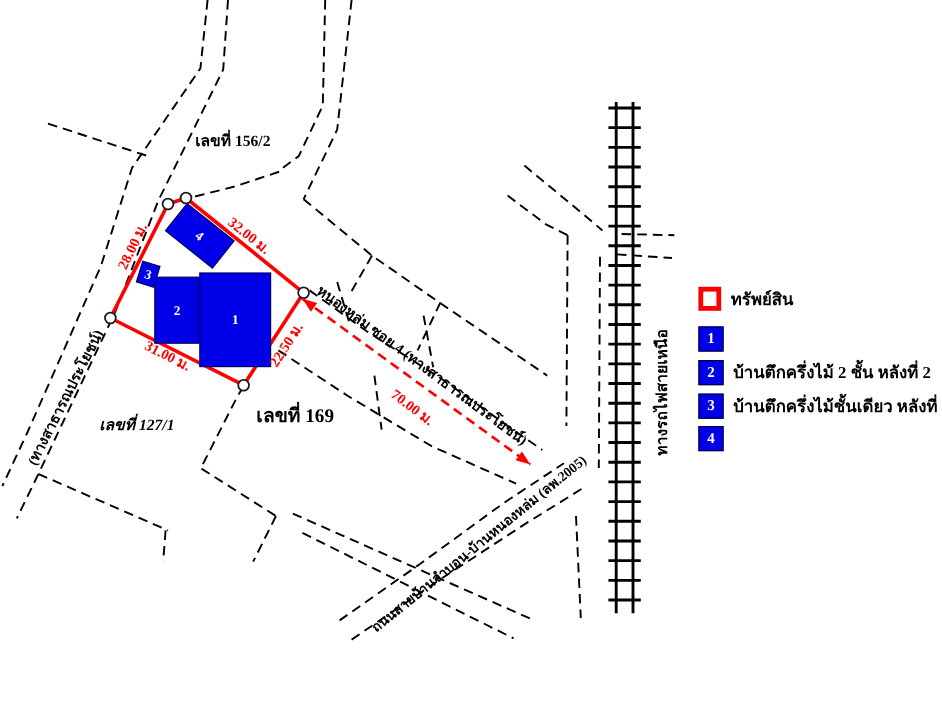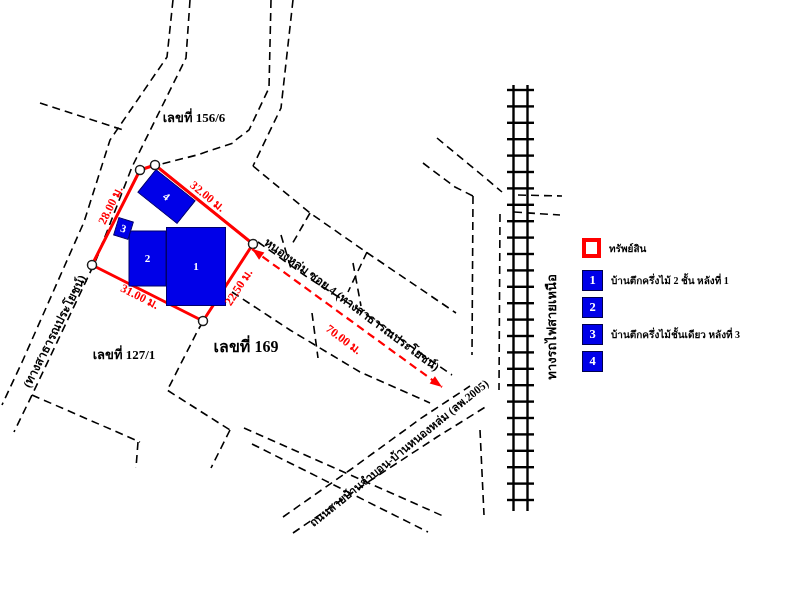--- a/index.html
+++ b/index.html
@@ -129,7 +129,7 @@
     </svg>
 
   <div id="labels">
-      <div class="map-label" style="left: 194px; top: 117px; font-size: 13px; transform: translate(-50%, -50%) rotate(0deg);">เลขที่ 156/6</div>
+      <div class="map-label" style="left: 194px; top: 117px; font-size: 13px; transform: translate(-50%, -50%) rotate(0deg);">เลขที่ 156/2</div>
       <div class="map-label" style="left: 124px; top: 354px; font-size: 13px; transform: translate(-50%, -50%) rotate(0deg);">เลขที่ 127/1</div>
       <div class="map-label" style="left: 246px; top: 346px; font-size: 16px; transform: translate(-50%, -50%) rotate(0deg);">เลขที่ 169</div>
       <div class="map-label" style="left: 352px; top: 304px; font-size: 12px; transform: translate(-50%, -50%) rotate(36.5deg);">หนองหล่ม ซอย 4 (ทางสาธารณประโยชน์)</div>

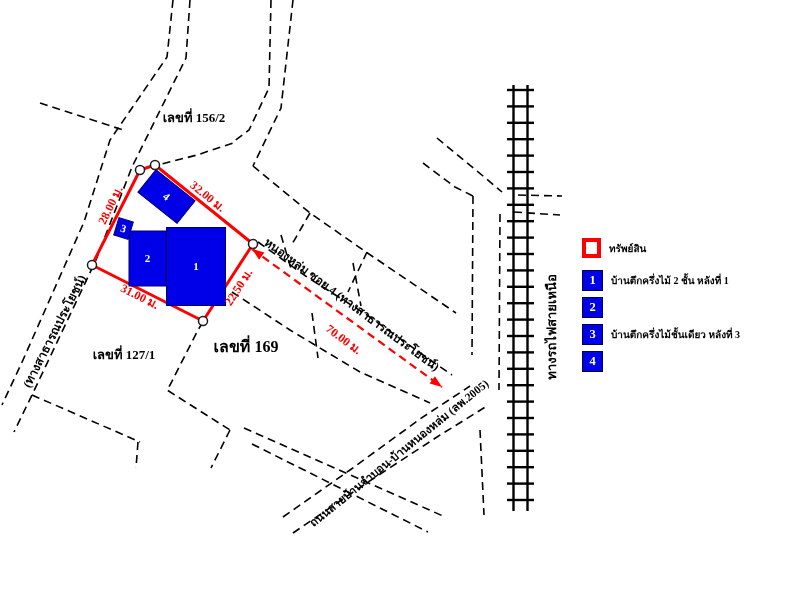--- a/index.html
+++ b/index.html
@@ -37,7 +37,7 @@
     text-align:center;display:inline-block;margin-right:8px;flex:0 0 auto;
     font-family:"Liberation Serif","DejaVu Serif",serif;
   }
-  .legend-label{font-weight:bold;font-size:10px;color:#000000;white-space:nowrap;}
+  .legend-label{font-weight:bold;font-size:14px;color:#000000;white-space:nowrap;}
 </style>
 </head>
 <body>

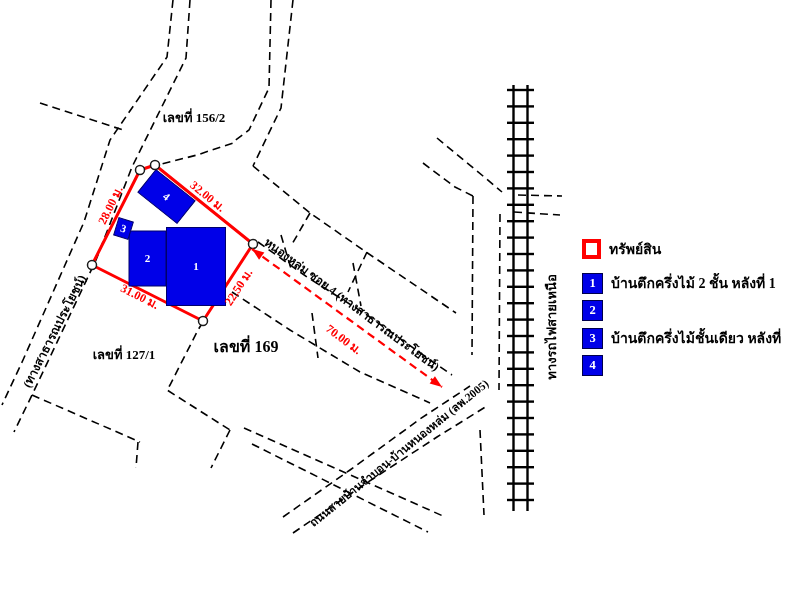--- a/index.html
+++ b/index.html
@@ -150,7 +150,6 @@
     </div>
     <div class="legend-row">
       <span class="swatch-building">1</span>
-      <span class="legend-label">บ้านตึกครึ่งไม้ 2 ชั้น หลังที่ 1</span>
     </div>
     <div class="legend-row">
       <span class="swatch-building">2</span>

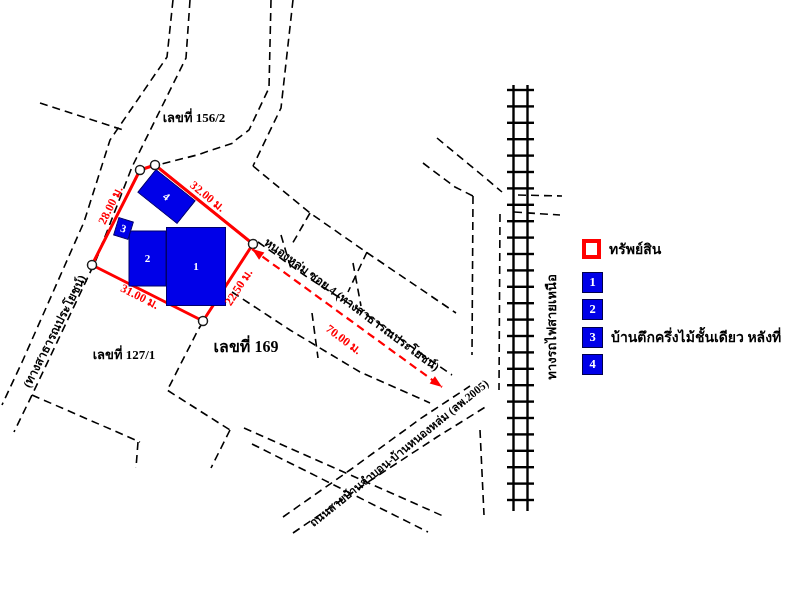--- a/index.html
+++ b/index.html
@@ -153,6 +153,7 @@
     </div>
     <div class="legend-row">
       <span class="swatch-building">2</span>
+      <span class="legend-label">บ้านตึกครึ่งไม้ 2 ชั้น หลังที่ 2</span>
     </div>
     <div class="legend-row">
       <span class="swatch-building">3</span>

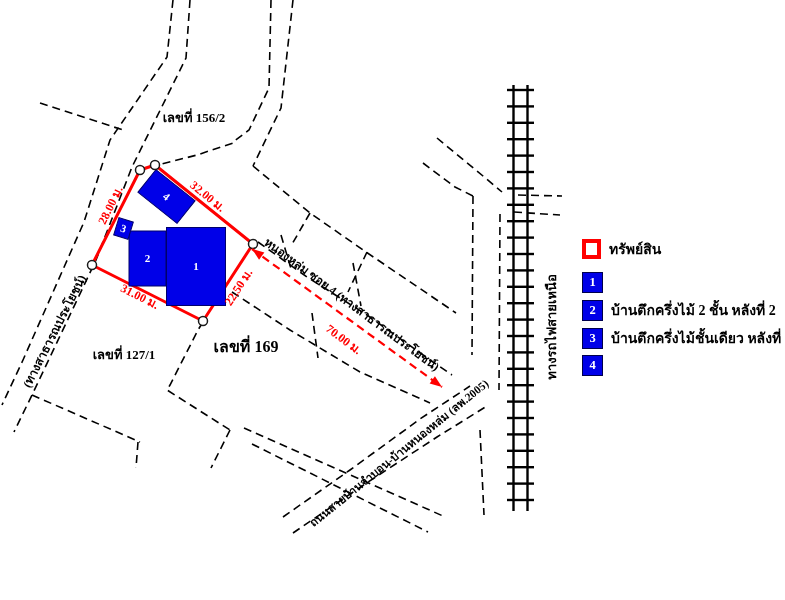--- a/index.html
+++ b/index.html
@@ -130,7 +130,7 @@
 
   <div id="labels">
       <div class="map-label" style="left: 194px; top: 117px; font-size: 13px; transform: translate(-50%, -50%) rotate(0deg);">เลขที่ 156/2</div>
-      <div class="map-label" style="left: 124px; top: 354px; font-size: 13px; transform: translate(-50%, -50%) rotate(0deg);">เลขที่ 127/1</div>
+      <div class="map-label" style="left: 114px; top: 354px; font-size: 13px; transform: translate(-50%, -50%) rotate(0deg); font-style: italic;">เลขที่ 127/1</div>
       <div class="map-label" style="left: 246px; top: 346px; font-size: 16px; transform: translate(-50%, -50%) rotate(0deg);">เลขที่ 169</div>
       <div class="map-label" style="left: 352px; top: 304px; font-size: 12px; transform: translate(-50%, -50%) rotate(36.5deg);">หนองหล่ม ซอย 4 (ทางสาธารณประโยชน์)</div>
       <div class="map-label" style="left: 54px; top: 331px; font-size: 12px; transform: translate(-50%, -50%) rotate(-63deg);">(ทางสาธารณประโยชน์)</div>

